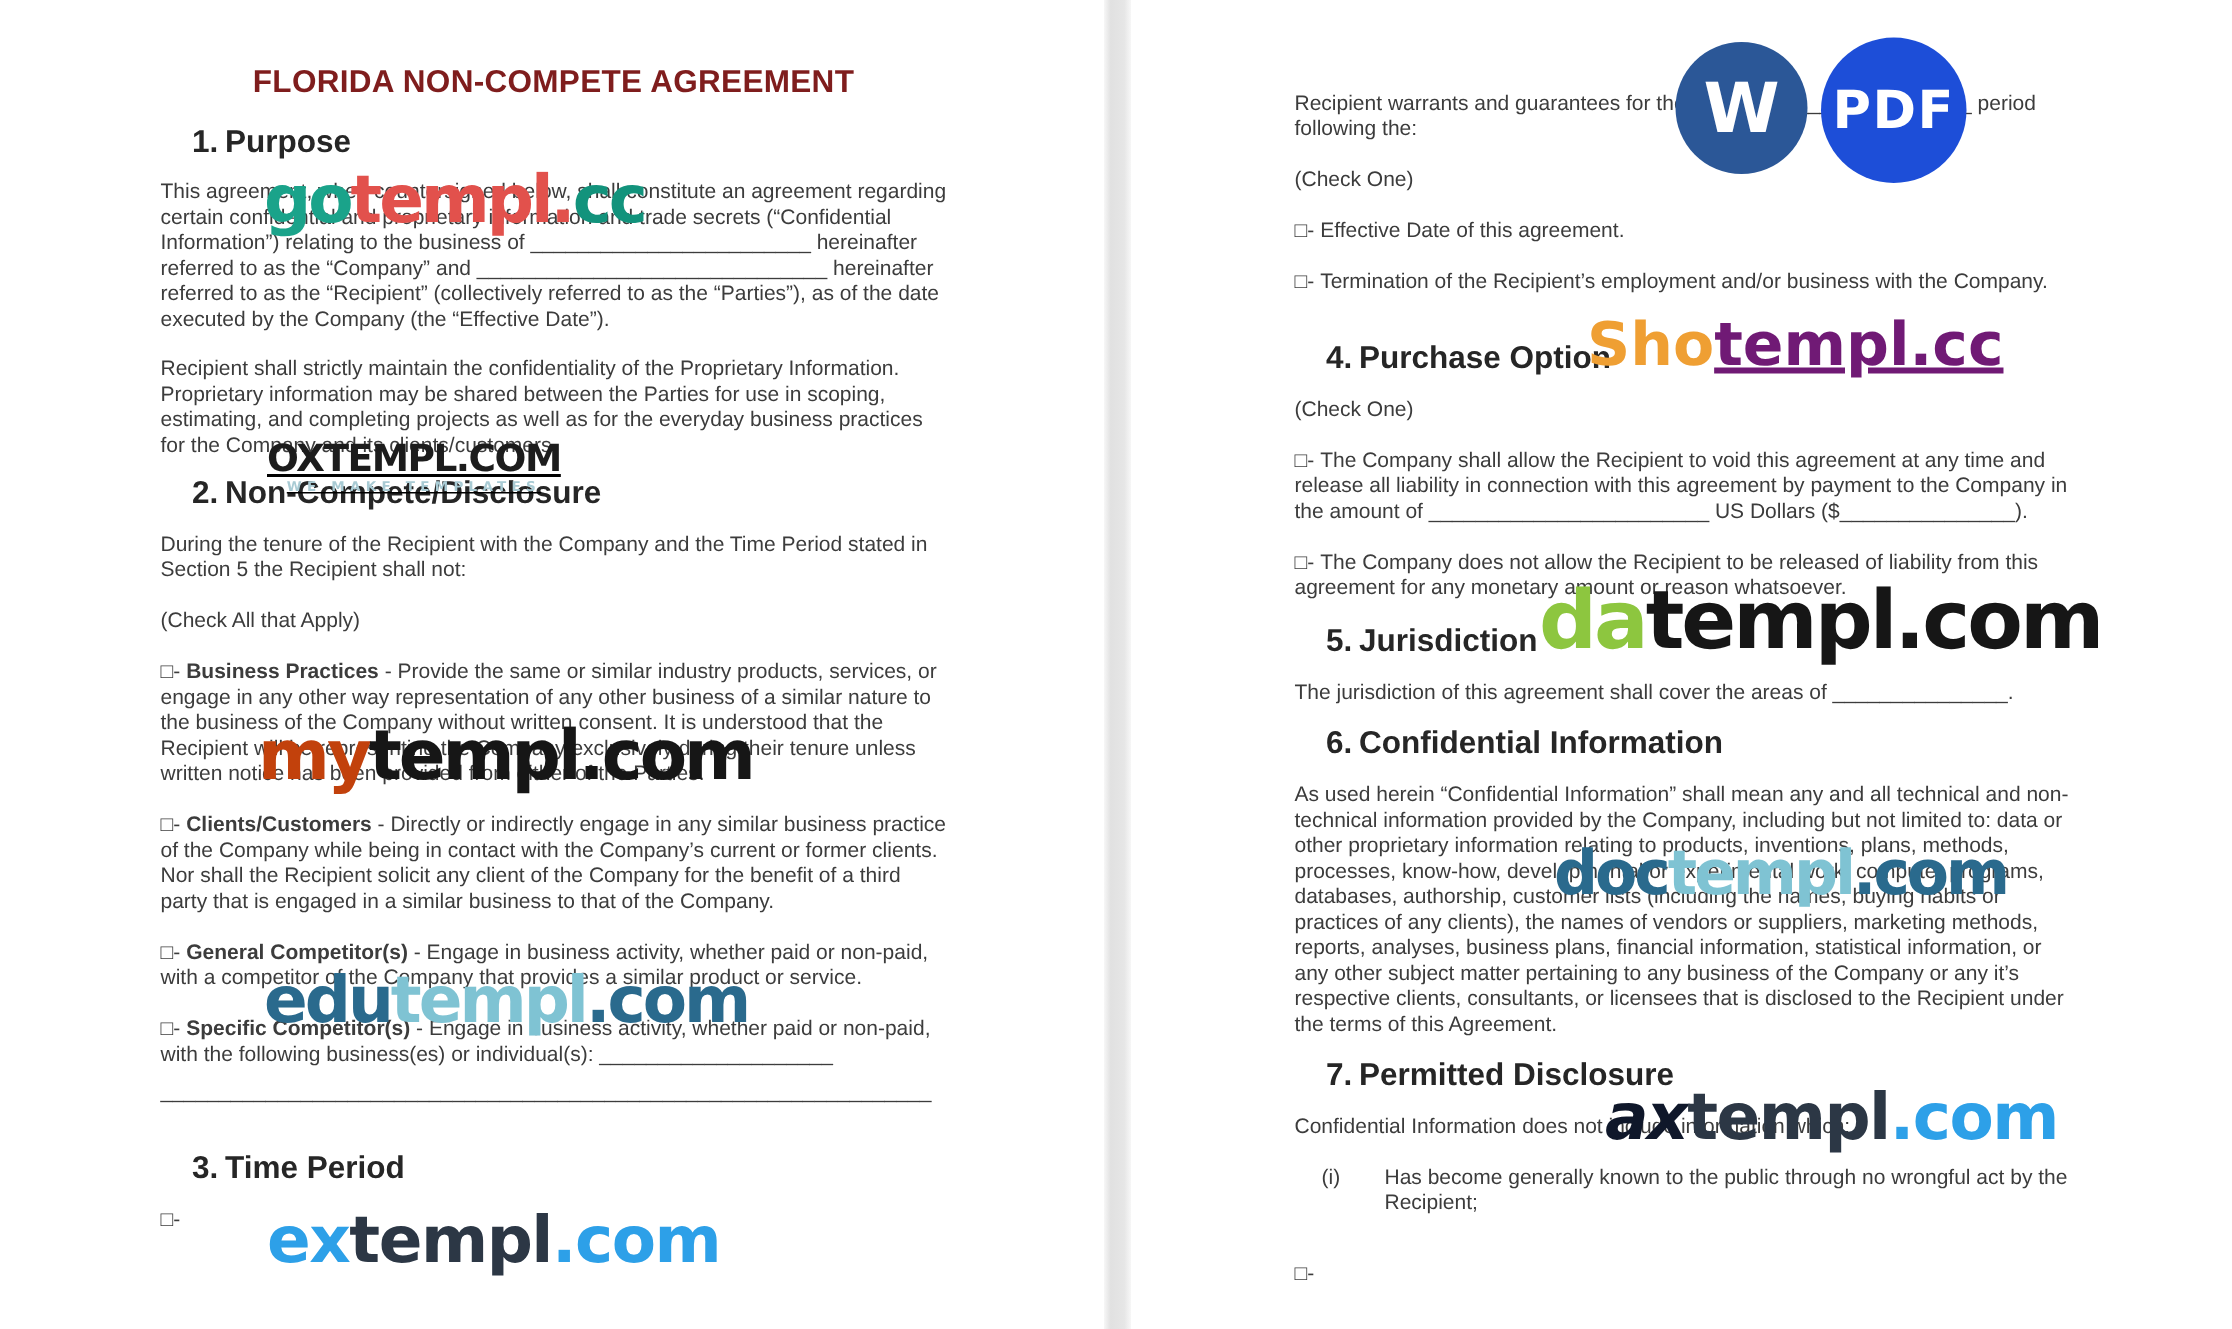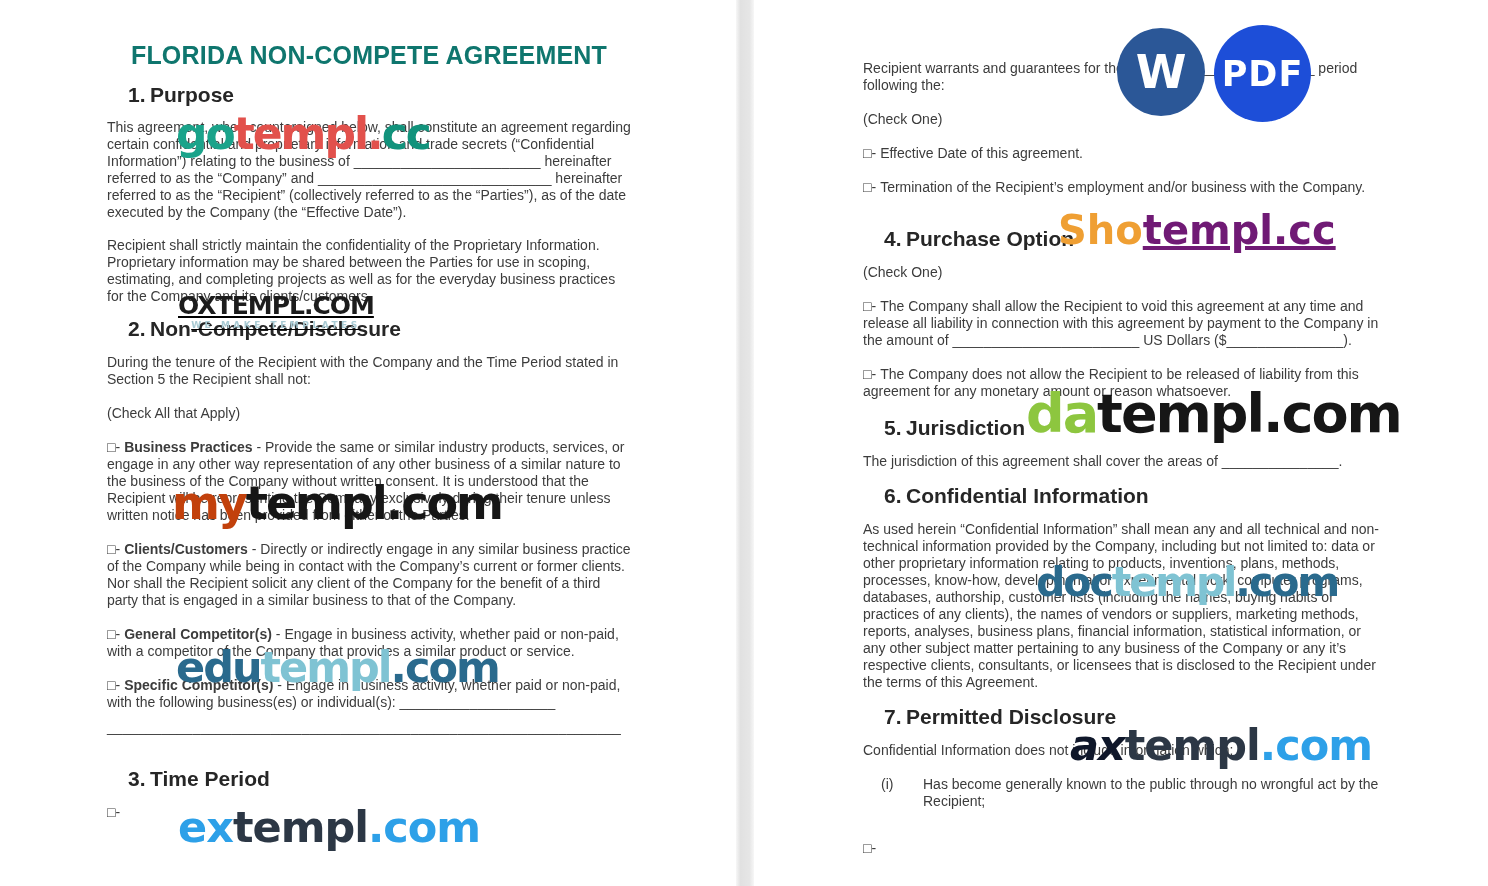--- a/index.html
+++ b/index.html
@@ -24,8 +24,8 @@
   #page-right .content{left:109px;top:0;}
 
   .doc-title{
-    margin:43px 0 0;text-align:center;font-size:25px;line-height:24px;
-    font-weight:bold;color:#0f766e;letter-spacing:.2px;
+    margin:43px 0 0;text-align:center;font-size:21px;line-height:24px;
+    font-weight:bold;color:#7f1d1d;letter-spacing:.2px;
   }
   .heading{font-weight:bold;color:#262626;padding-left:21px;margin:17px 0 0;}
   .h-num{display:inline-block;min-width:22px;}

